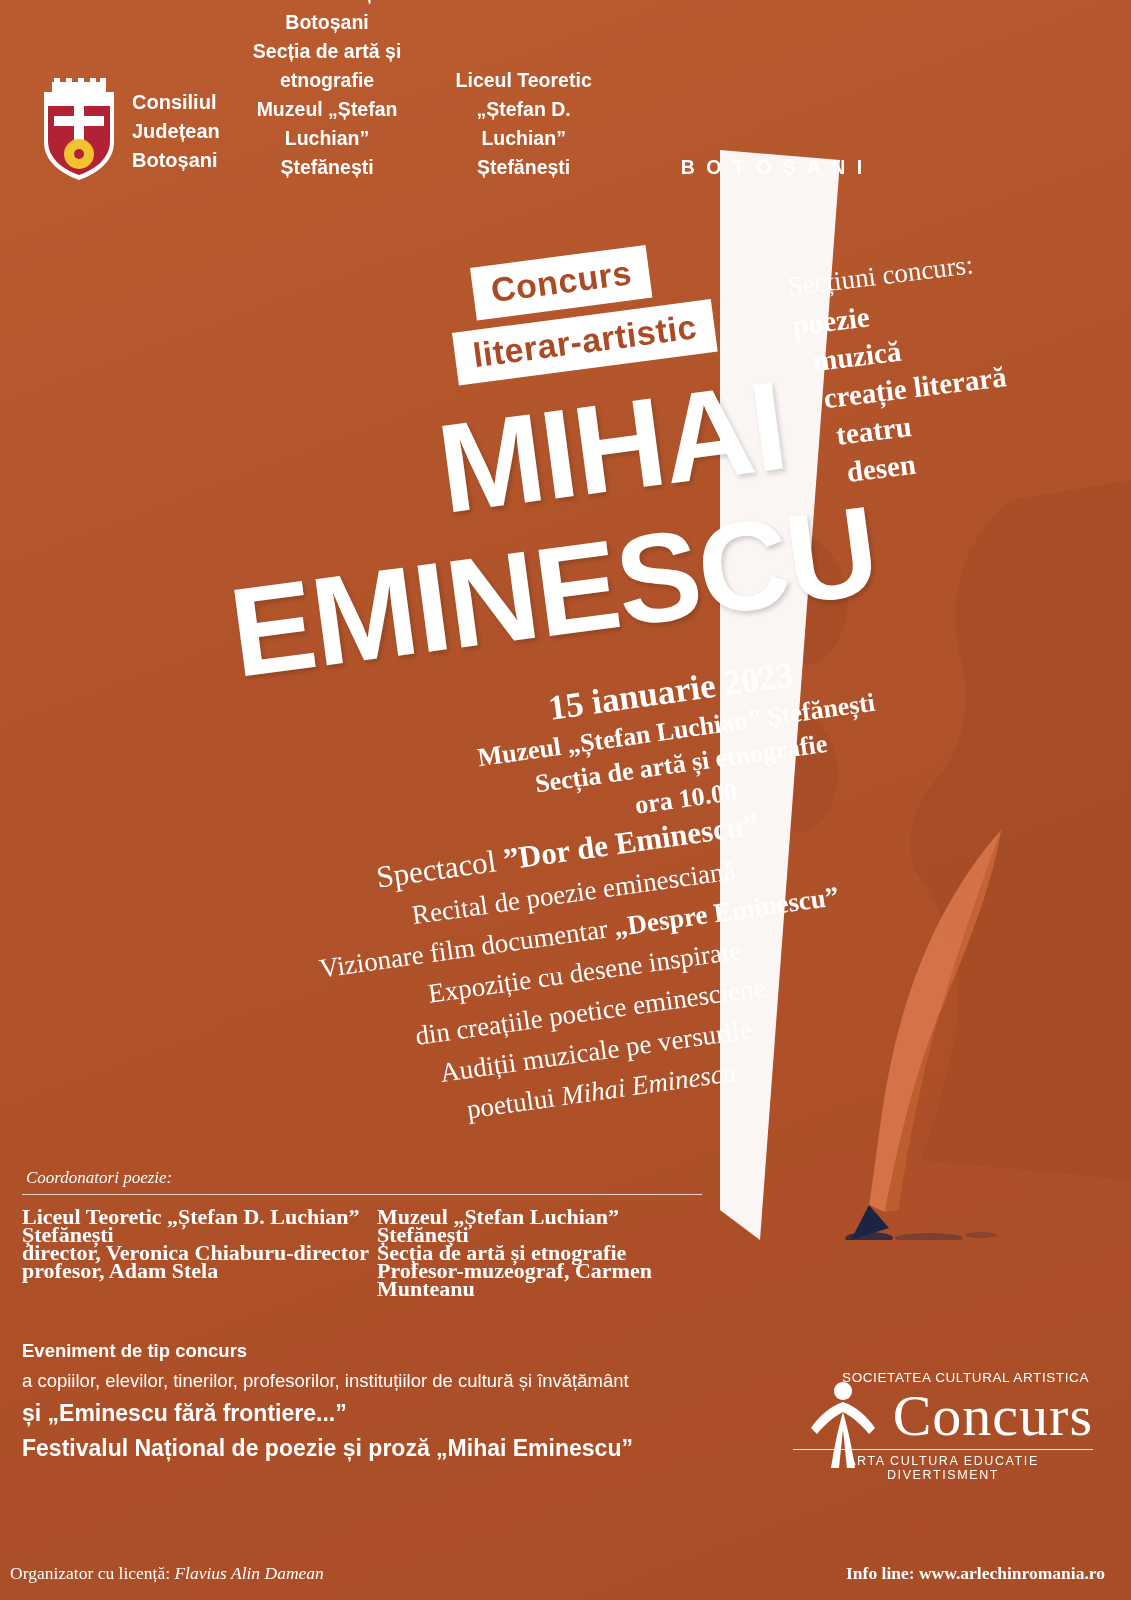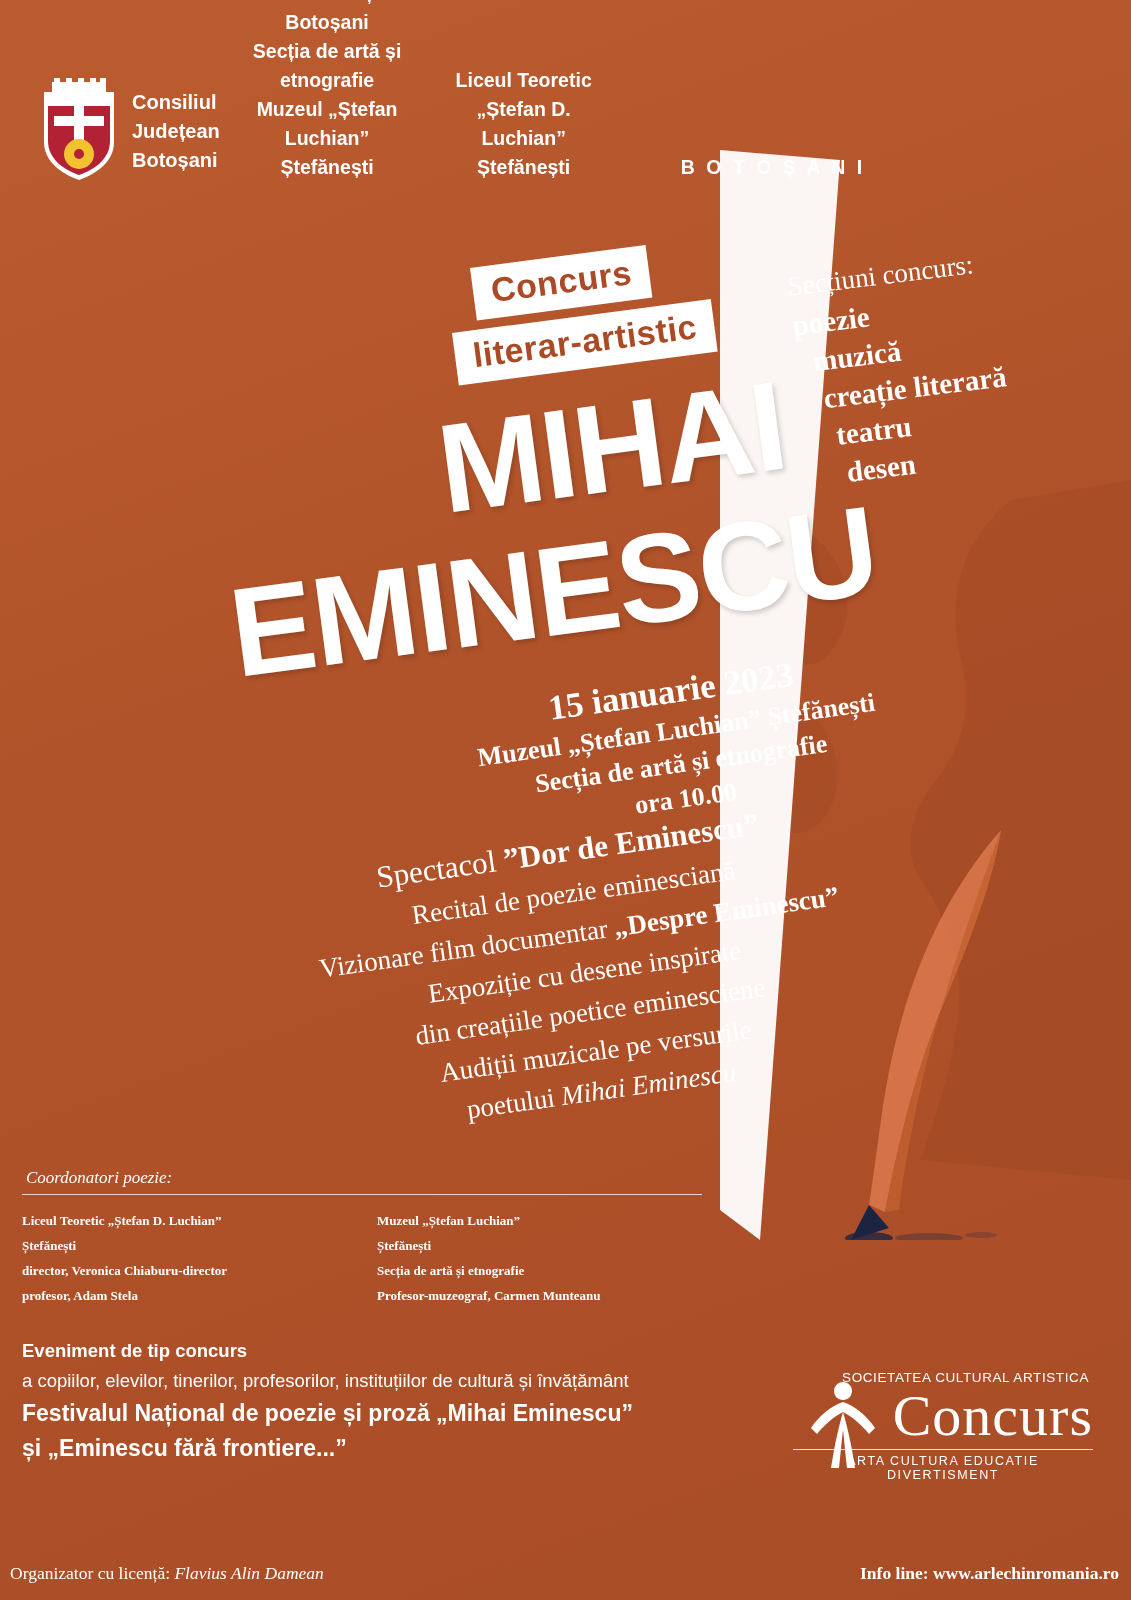--- a/index.html
+++ b/index.html
@@ -245,8 +245,8 @@
   }
   .coord-col {
     font-family: "Liberation Serif", serif;
-    font-size: 13px;
-    line-height: 25px;
+    font-size: 22px;
+    line-height: 18px;
     color: #ffffff;
     white-space: pre-line;
     font-weight: bold;

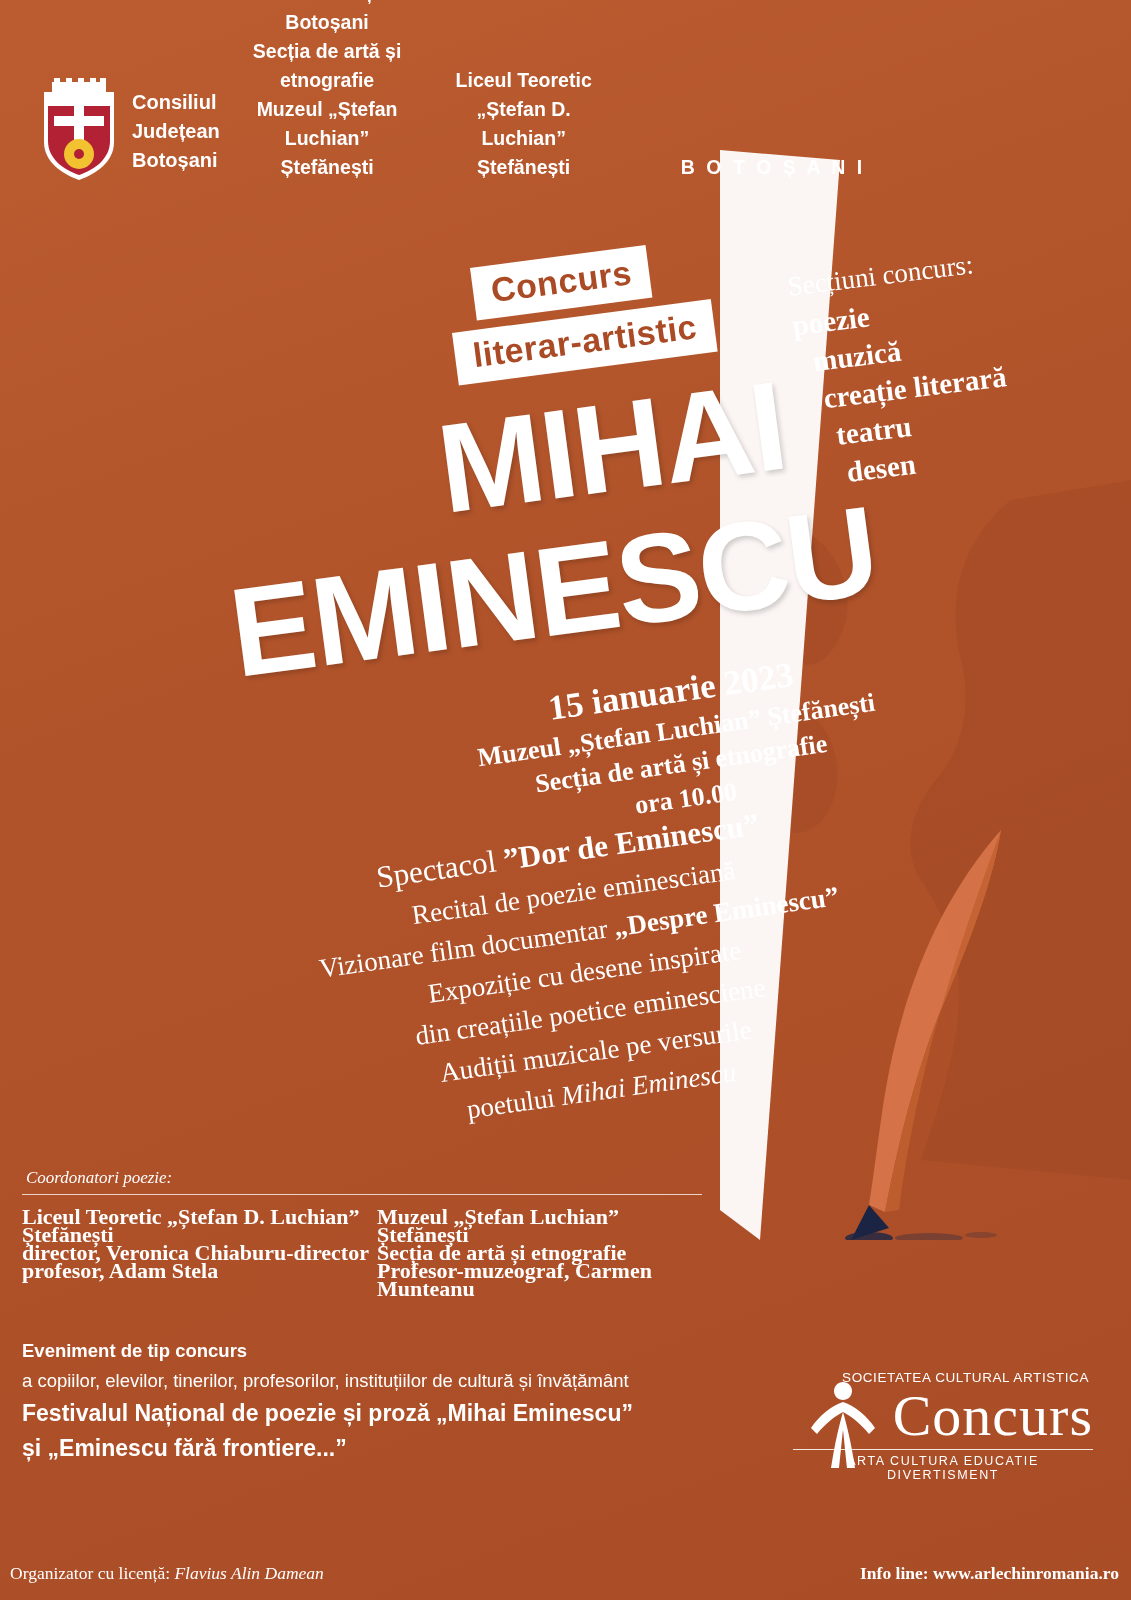--- a/index.html
+++ b/index.html
@@ -442,8 +442,8 @@
   <div class="desc">
     <div class="d-strong">Eveniment de tip concurs</div>
     <div class="d-line">a copiilor, elevilor, tinerilor, profesorilor, instituțiilor de cultură și învățământ</div>
+    <div class="d-big">și „Eminescu fără frontiere...”</div>
     <div class="d-big">Festivalul Național de poezie și proză „Mihai Eminescu”</div>
-    <div class="d-big">și „Eminescu fără frontiere...”</div>
   </div>
 
   <div class="arlechin">

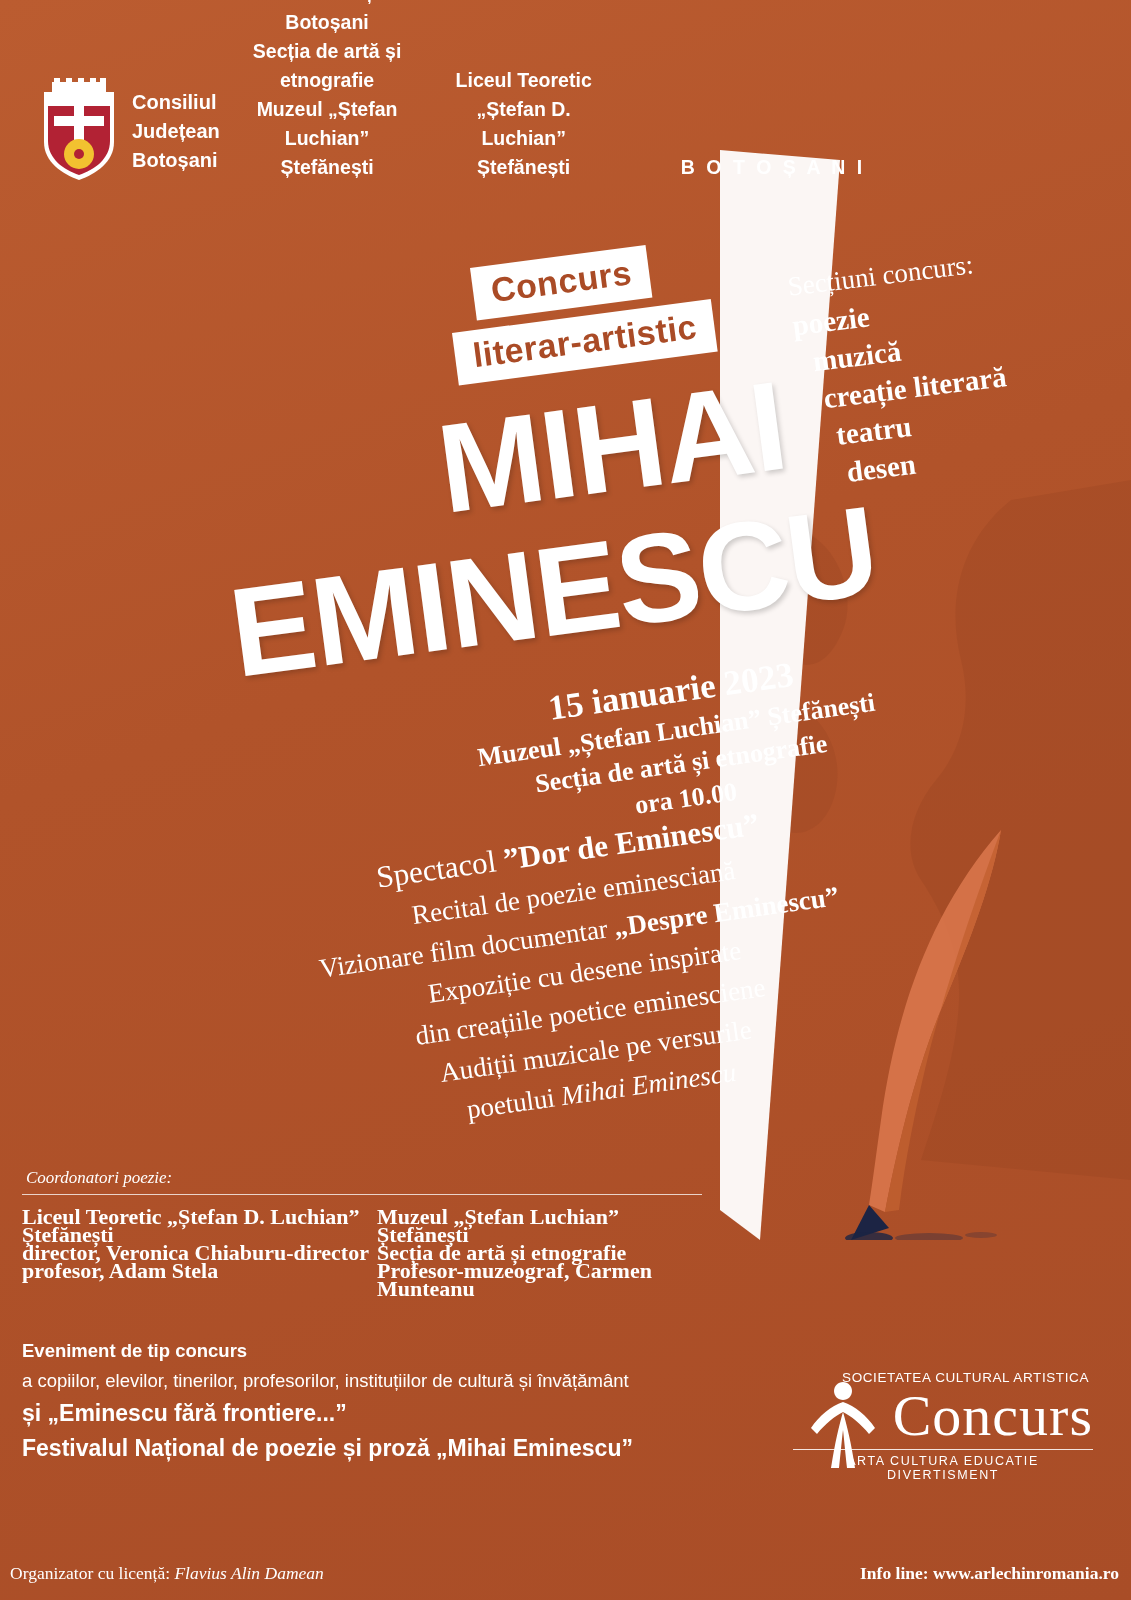--- a/index.html
+++ b/index.html
@@ -328,7 +328,7 @@
   .footer-left em { font-style: italic; }
   .footer-right {
     position: absolute;
-    right: 12px;
+    right: 26px;
     bottom: 16px;
     font-family: "Liberation Serif", serif;
     font-size: 17.5px;

